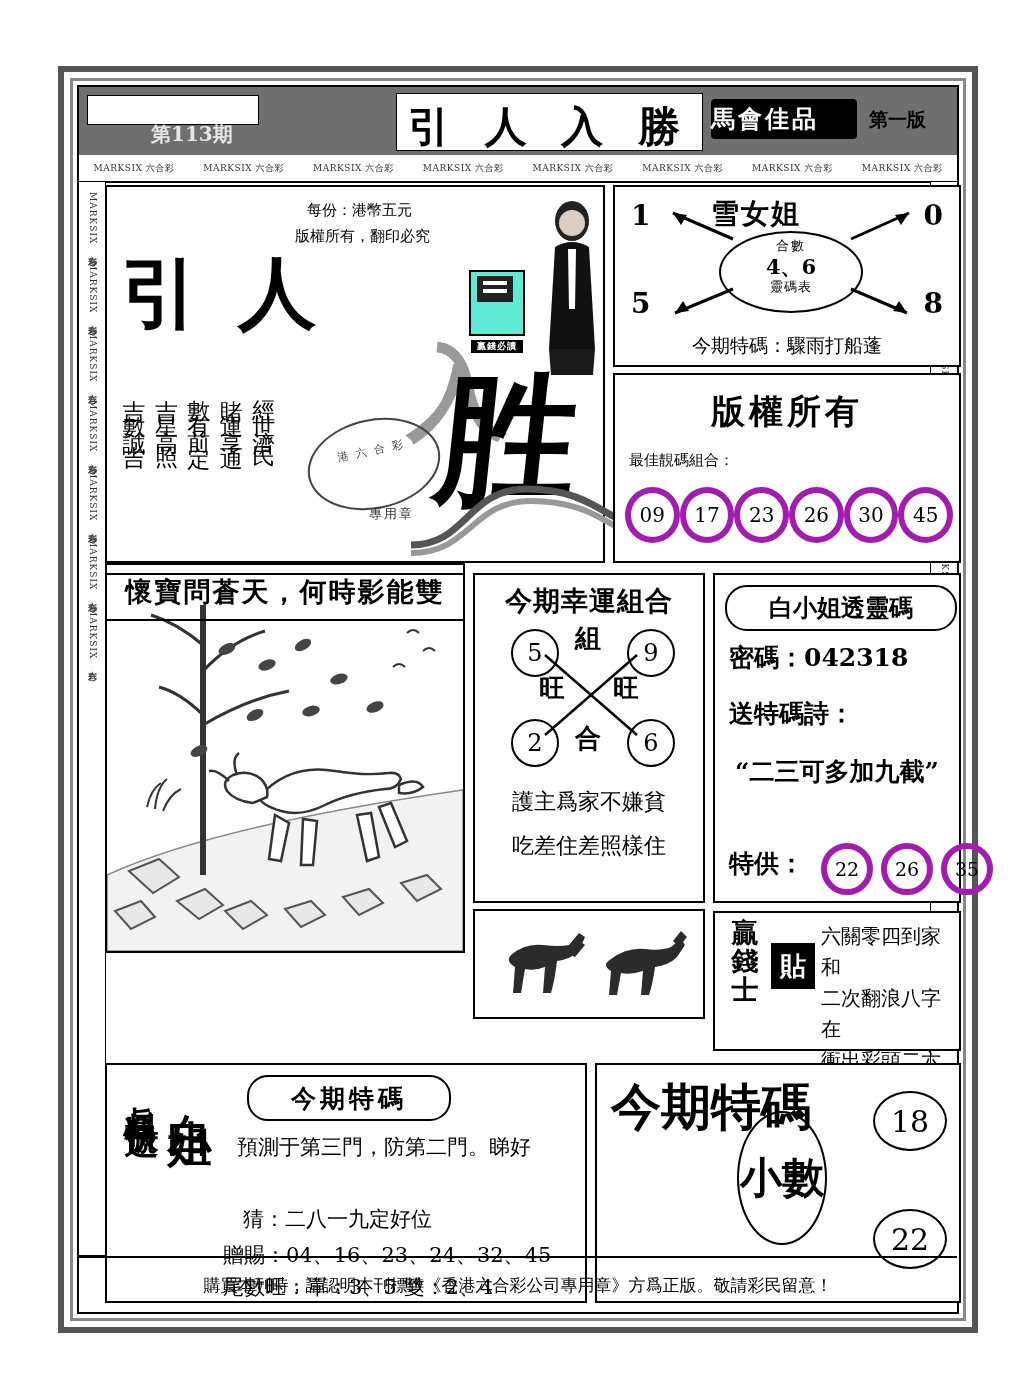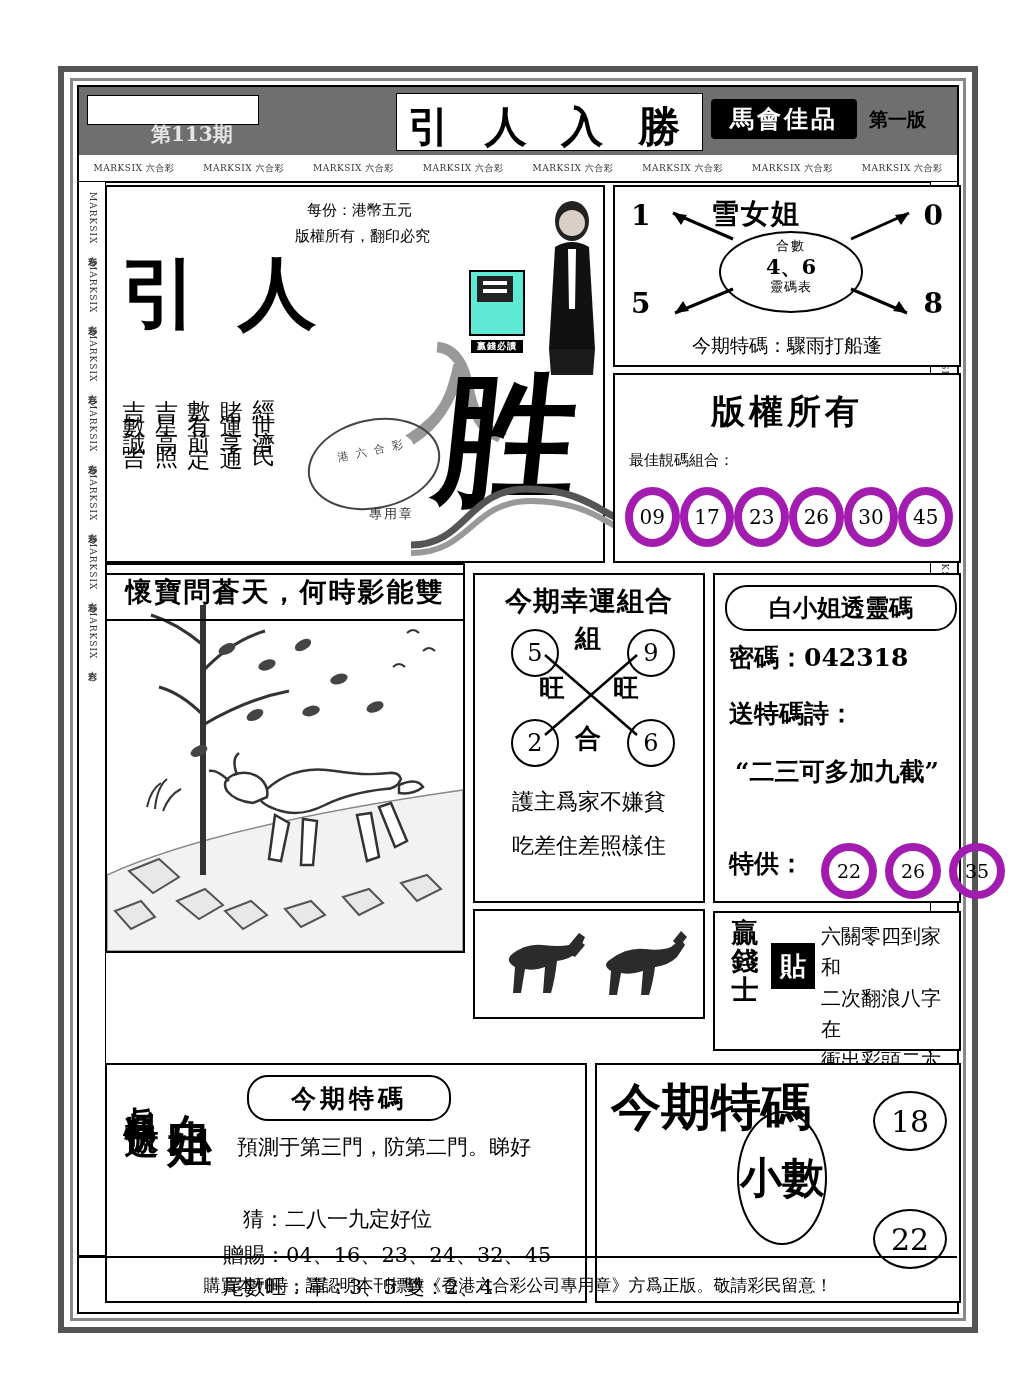--- a/index.html
+++ b/index.html
@@ -17,7 +17,7 @@
   .issue-text{position:absolute;left:72px;top:34px;font-size:20px;font-weight:bold;color:#e5e5e5;font-family:"DejaVu Serif","Liberation Serif",serif;}
   .title-white{position:absolute;left:317px;top:6px;width:305px;height:56px;background:#fff;border:1px solid #000;}
   .main-title{position:absolute;left:320px;top:12px;width:300px;text-align:center;font-size:42px;font-weight:bold;letter-spacing:10px;font-family:"DejaVu Serif","Liberation Serif",serif;color:#000;}
-  .brand-box{position:absolute;left:632px;top:12px;width:146px;height:40px;background:#000;border-radius:4px;display:flex;align-items:center;justify-content:center;}
+  .brand-box{position:absolute;left:632px;top:12px;width:146px;height:40px;background:#000;border-radius:4px;display:flex;align-items:center;}
   .brand-box span{color:#fff;font-size:24px;font-weight:bold;letter-spacing:3px;font-family:"DejaVu Serif","Liberation Serif",serif;}
   .edition{position:absolute;left:790px;top:20px;font-size:19px;font-weight:bold;color:#000;font-family:"DejaVu Serif","Liberation Serif",serif;}
 

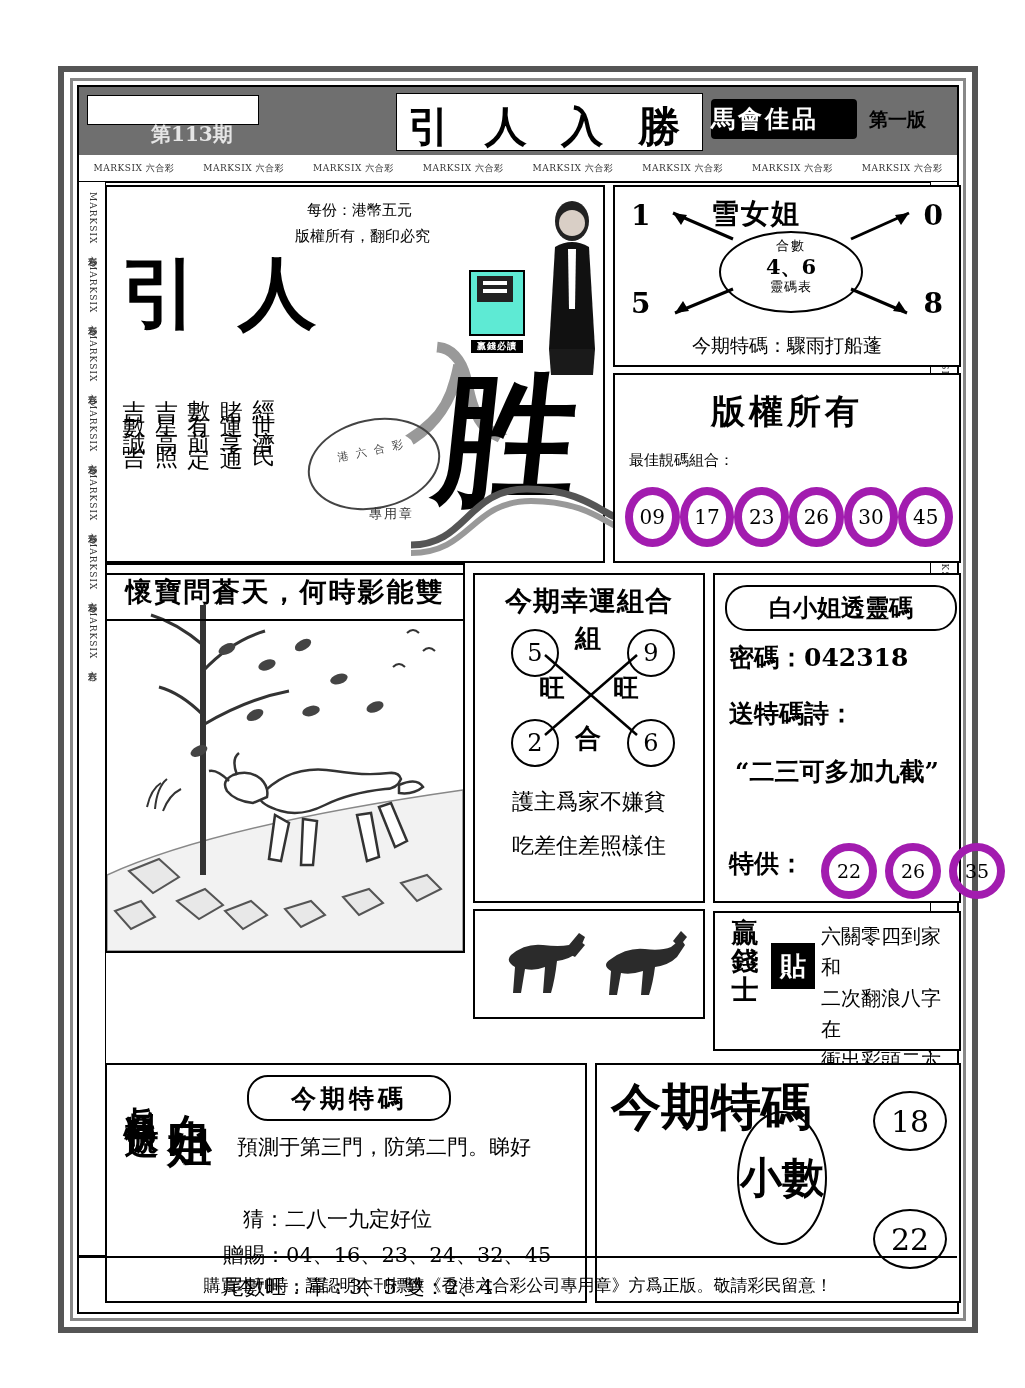--- a/index.html
+++ b/index.html
@@ -70,7 +70,7 @@
   .rich-title{position:absolute;left:0;top:14px;width:100%;text-align:center;font-size:34px;font-weight:bold;font-family:"DejaVu Serif","Liberation Serif",serif;letter-spacing:4px;}
   .rich-sub{position:absolute;left:14px;top:76px;font-size:15px;font-family:"DejaVu Serif","Liberation Serif",serif;}
   .ball-row{position:absolute;left:10px;top:112px;width:328px;display:flex;justify-content:space-between;}
-  .ball{width:44px;height:44px;border:8px solid #a21caf;border-radius:50%;display:flex;align-items:center;justify-content:center;font-size:20px;font-family:"DejaVu Serif","Liberation Serif",serif;}
+  .ball{width:44px;height:44px;border:6px solid #a21caf;border-radius:50%;display:flex;align-items:center;justify-content:center;font-size:20px;font-family:"DejaVu Serif","Liberation Serif",serif;}
 
   
   #picBox{left:0;top:392px;width:360px;height:380px;}

